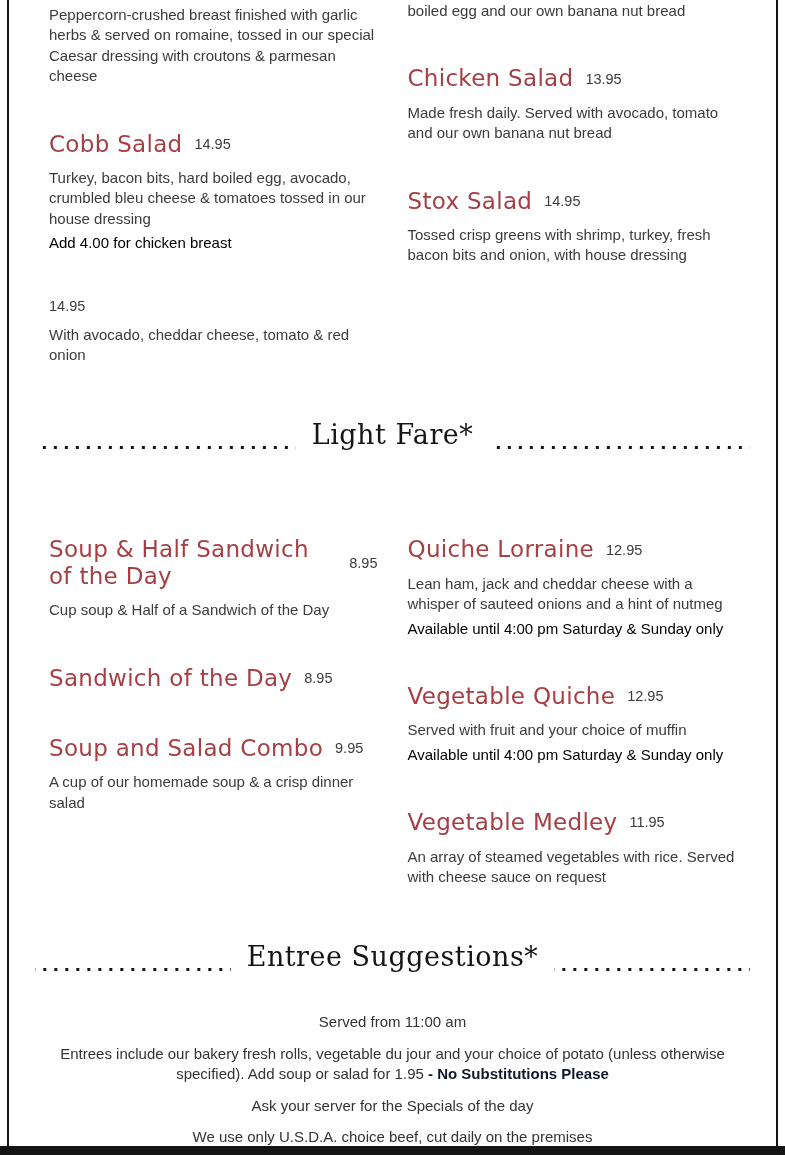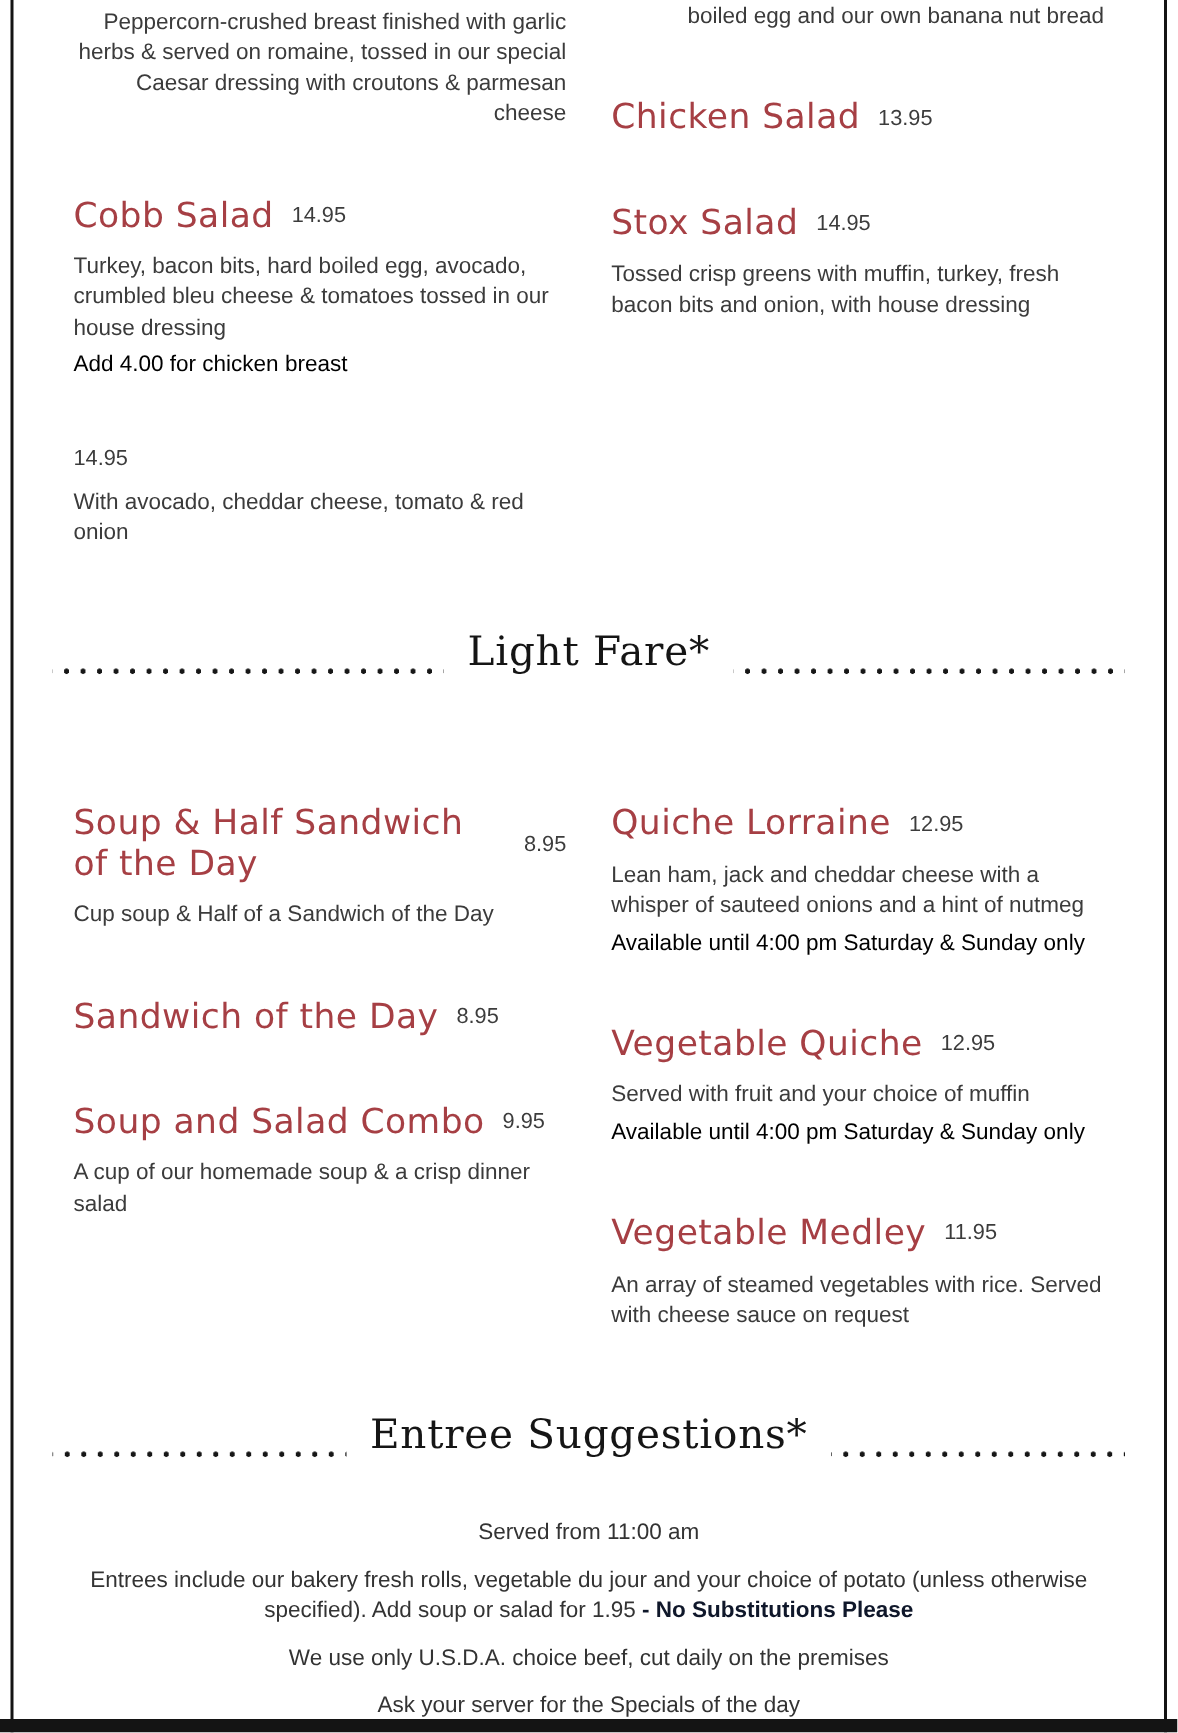--- a/index.html
+++ b/index.html
@@ -20,7 +20,7 @@
   .two-col { display:flex; gap:30px; }
   .col { flex:1; min-width:0; }
 
-  .partial-desc { font-size:15px; line-height:1.36; color:#3b3b3b;text-align:right; }
+  .partial-desc { font-size:15px; line-height:1.36; color:#3b3b3b; }
   .partial-right { margin-top:-4px; }
 
   .item { margin-top:38px; }

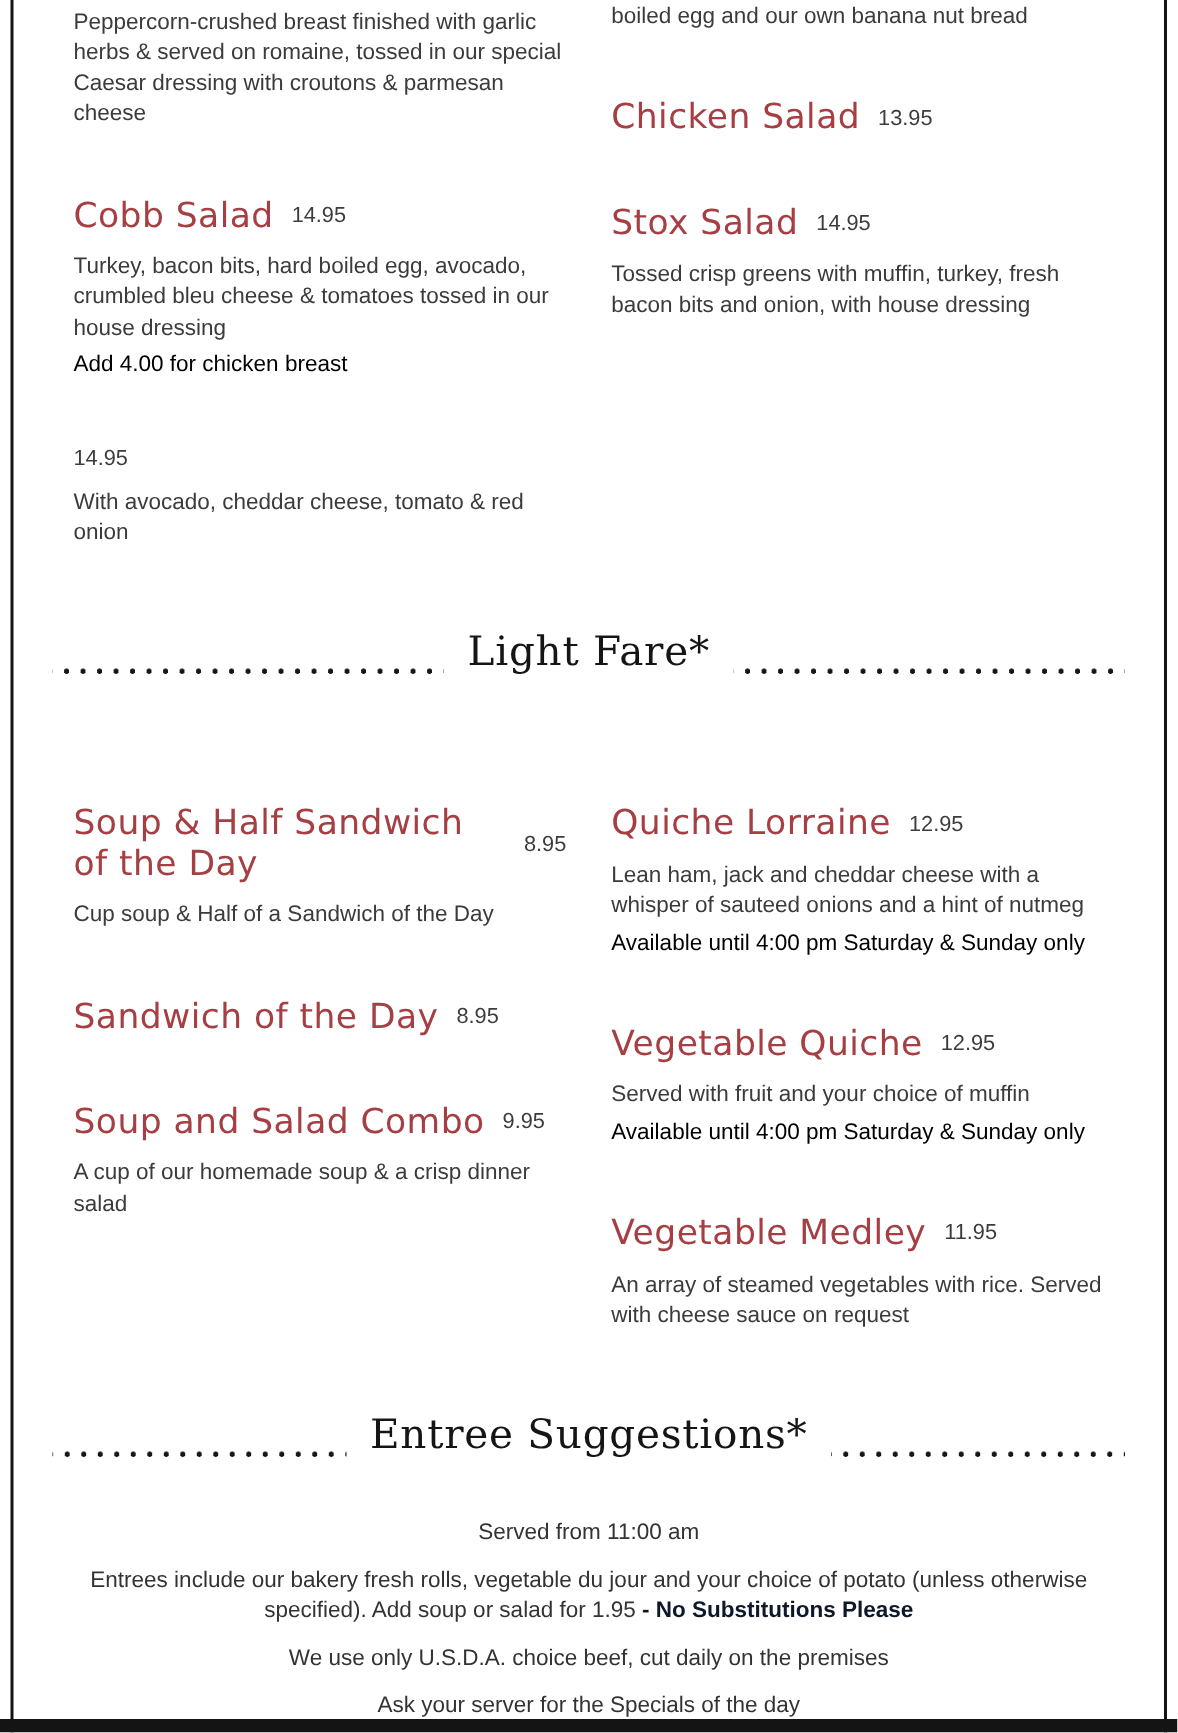--- a/index.html
+++ b/index.html
@@ -97,6 +97,7 @@
           <h3 class="item-title">Chicken Salad</h3>
           <span class="item-price">13.95</span>
         </div>
+        <p class="item-desc">Made fresh daily. Served with avocado, tomato and our own banana nut bread</p>
       </div>
 
       <div class="item">

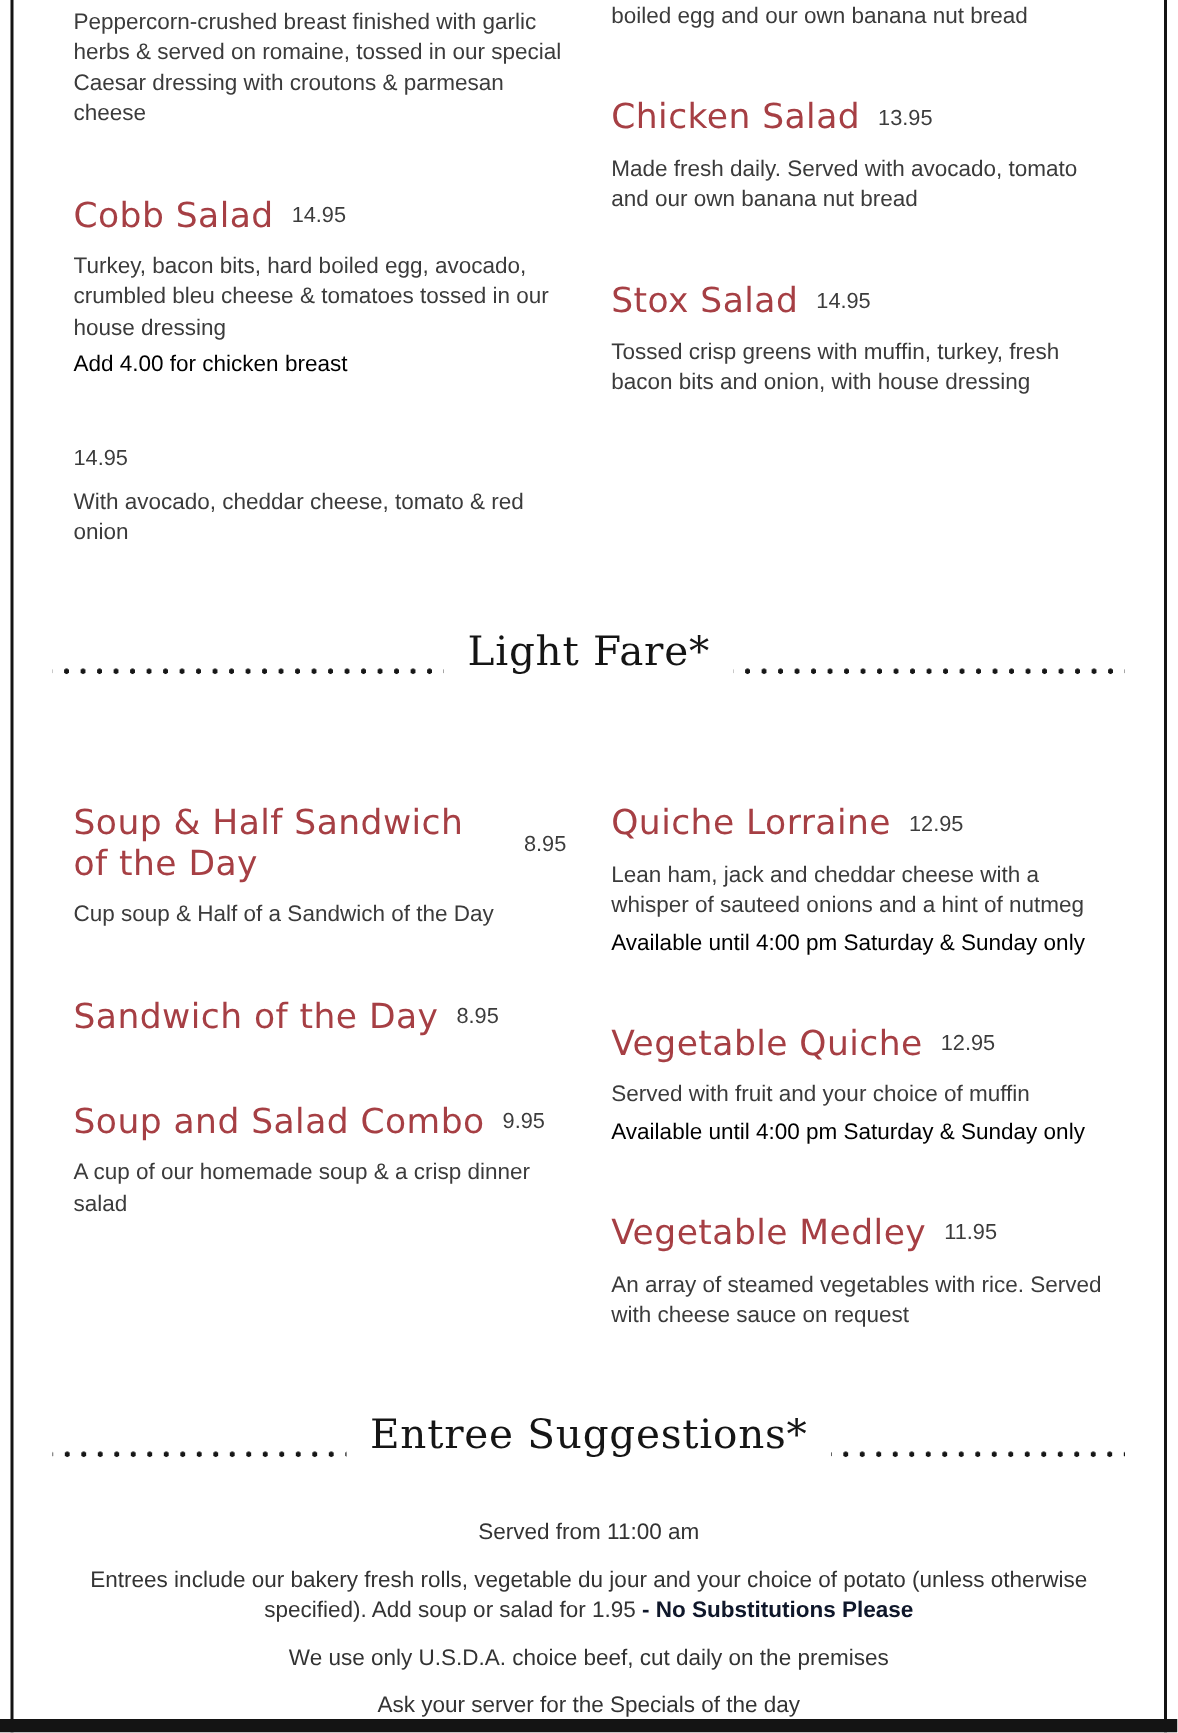--- a/index.html
+++ b/index.html
@@ -105,7 +105,7 @@
           <h3 class="item-title">Stox Salad</h3>
           <span class="item-price">14.95</span>
         </div>
-        <p class="item-desc">Tossed crisp greens with muffin, turkey, fresh bacon bits and onion, with house dressing</p>
+        <p class="item-desc">Tossed crisp greens with shrimp, turkey, fresh bacon bits and onion, with house dressing</p>
       </div>
     </div>
   </div>

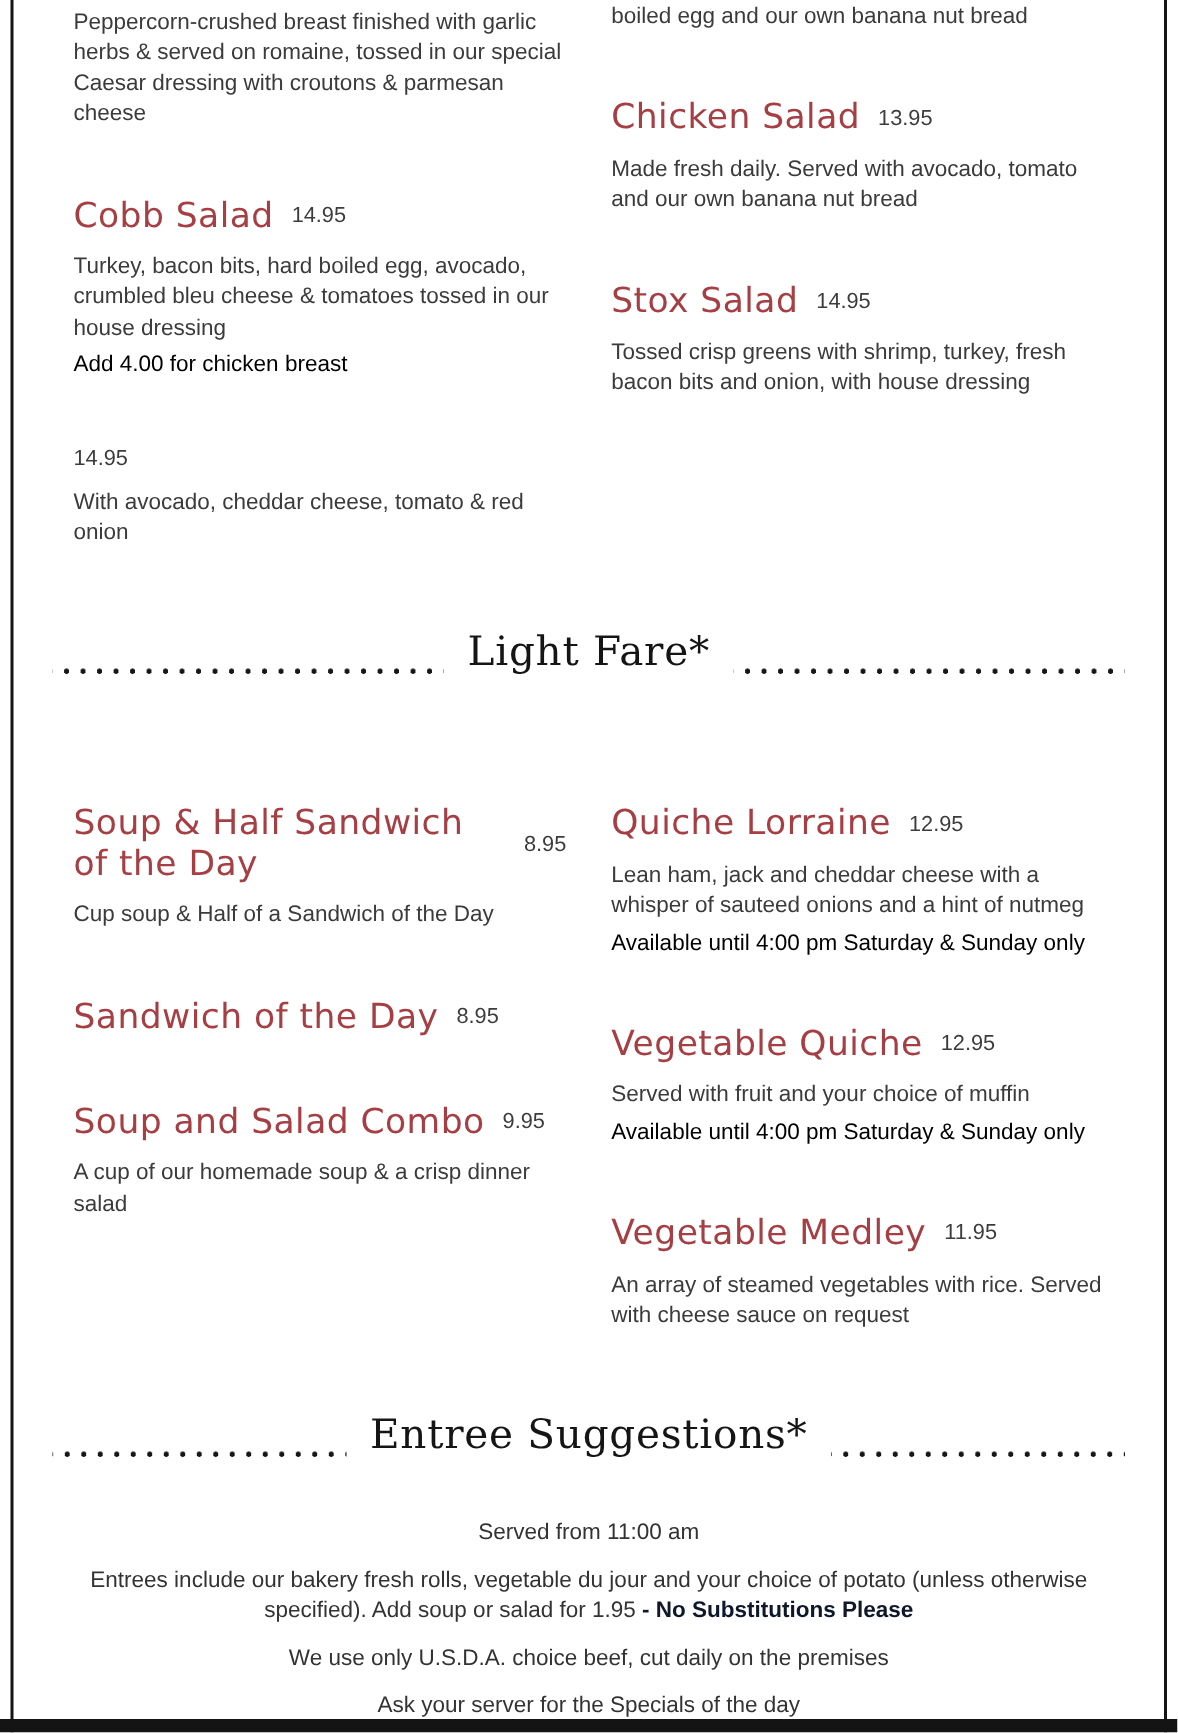--- a/index.html
+++ b/index.html
@@ -180,8 +180,8 @@
   <div class="intro-notes">
     <p class="note-line">Served from 11:00 am</p>
     <p class="note-line"><span>Entrees include our bakery fresh rolls, vegetable du jour and your choice of potato (unless otherwise specified). Add soup or salad for 1.95 </span><strong>- No Substitutions Please</strong></p>
+    <p class="note-line">Ask your server for the Specials of the day</p>
     <p class="note-line">We use only U.S.D.A. choice beef, cut daily on the premises</p>
-    <p class="note-line">Ask your server for the Specials of the day</p>
   </div>
 
   <div class="two-col entree-cols">

